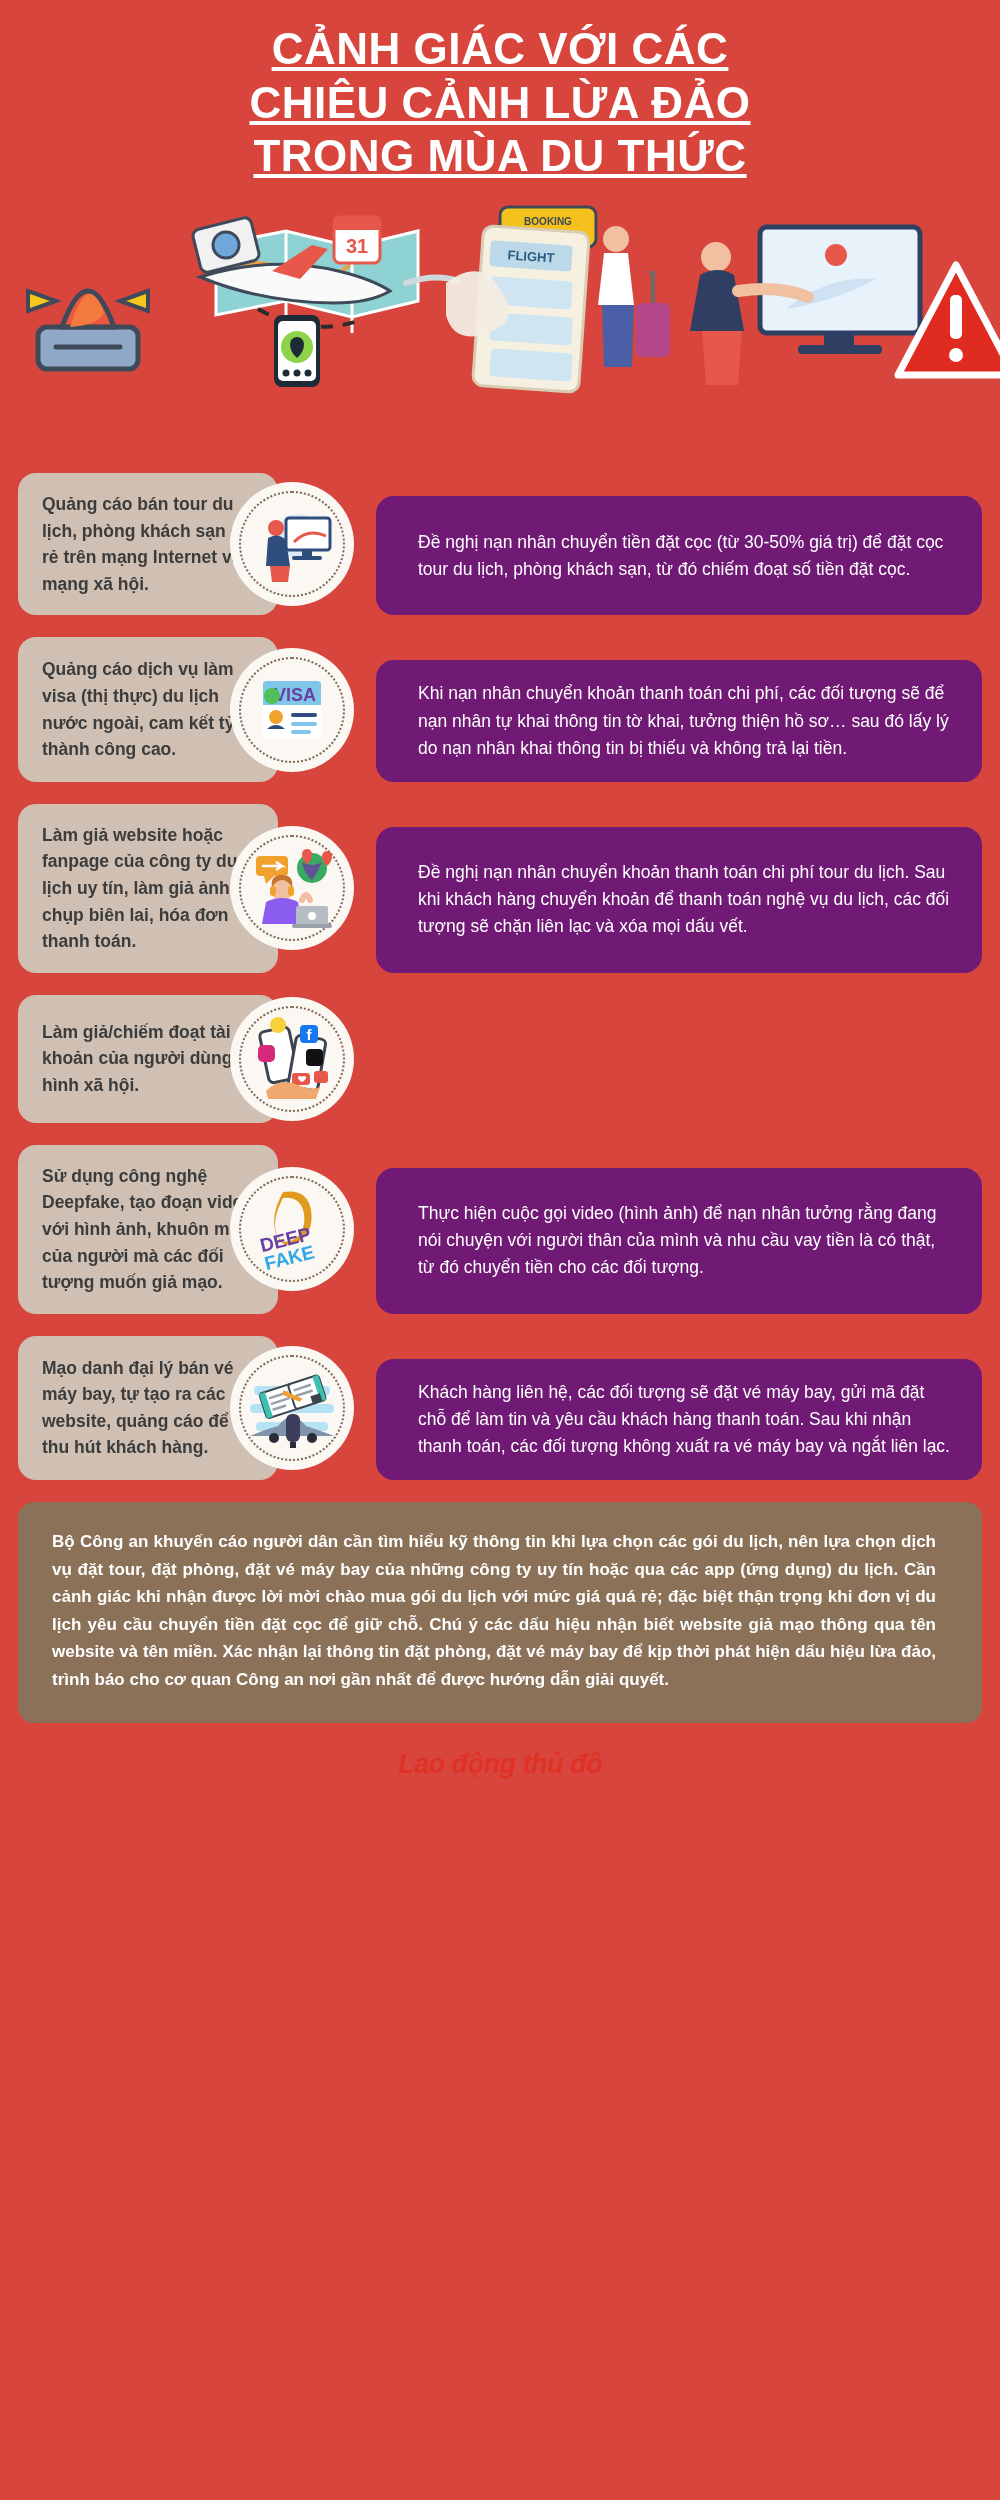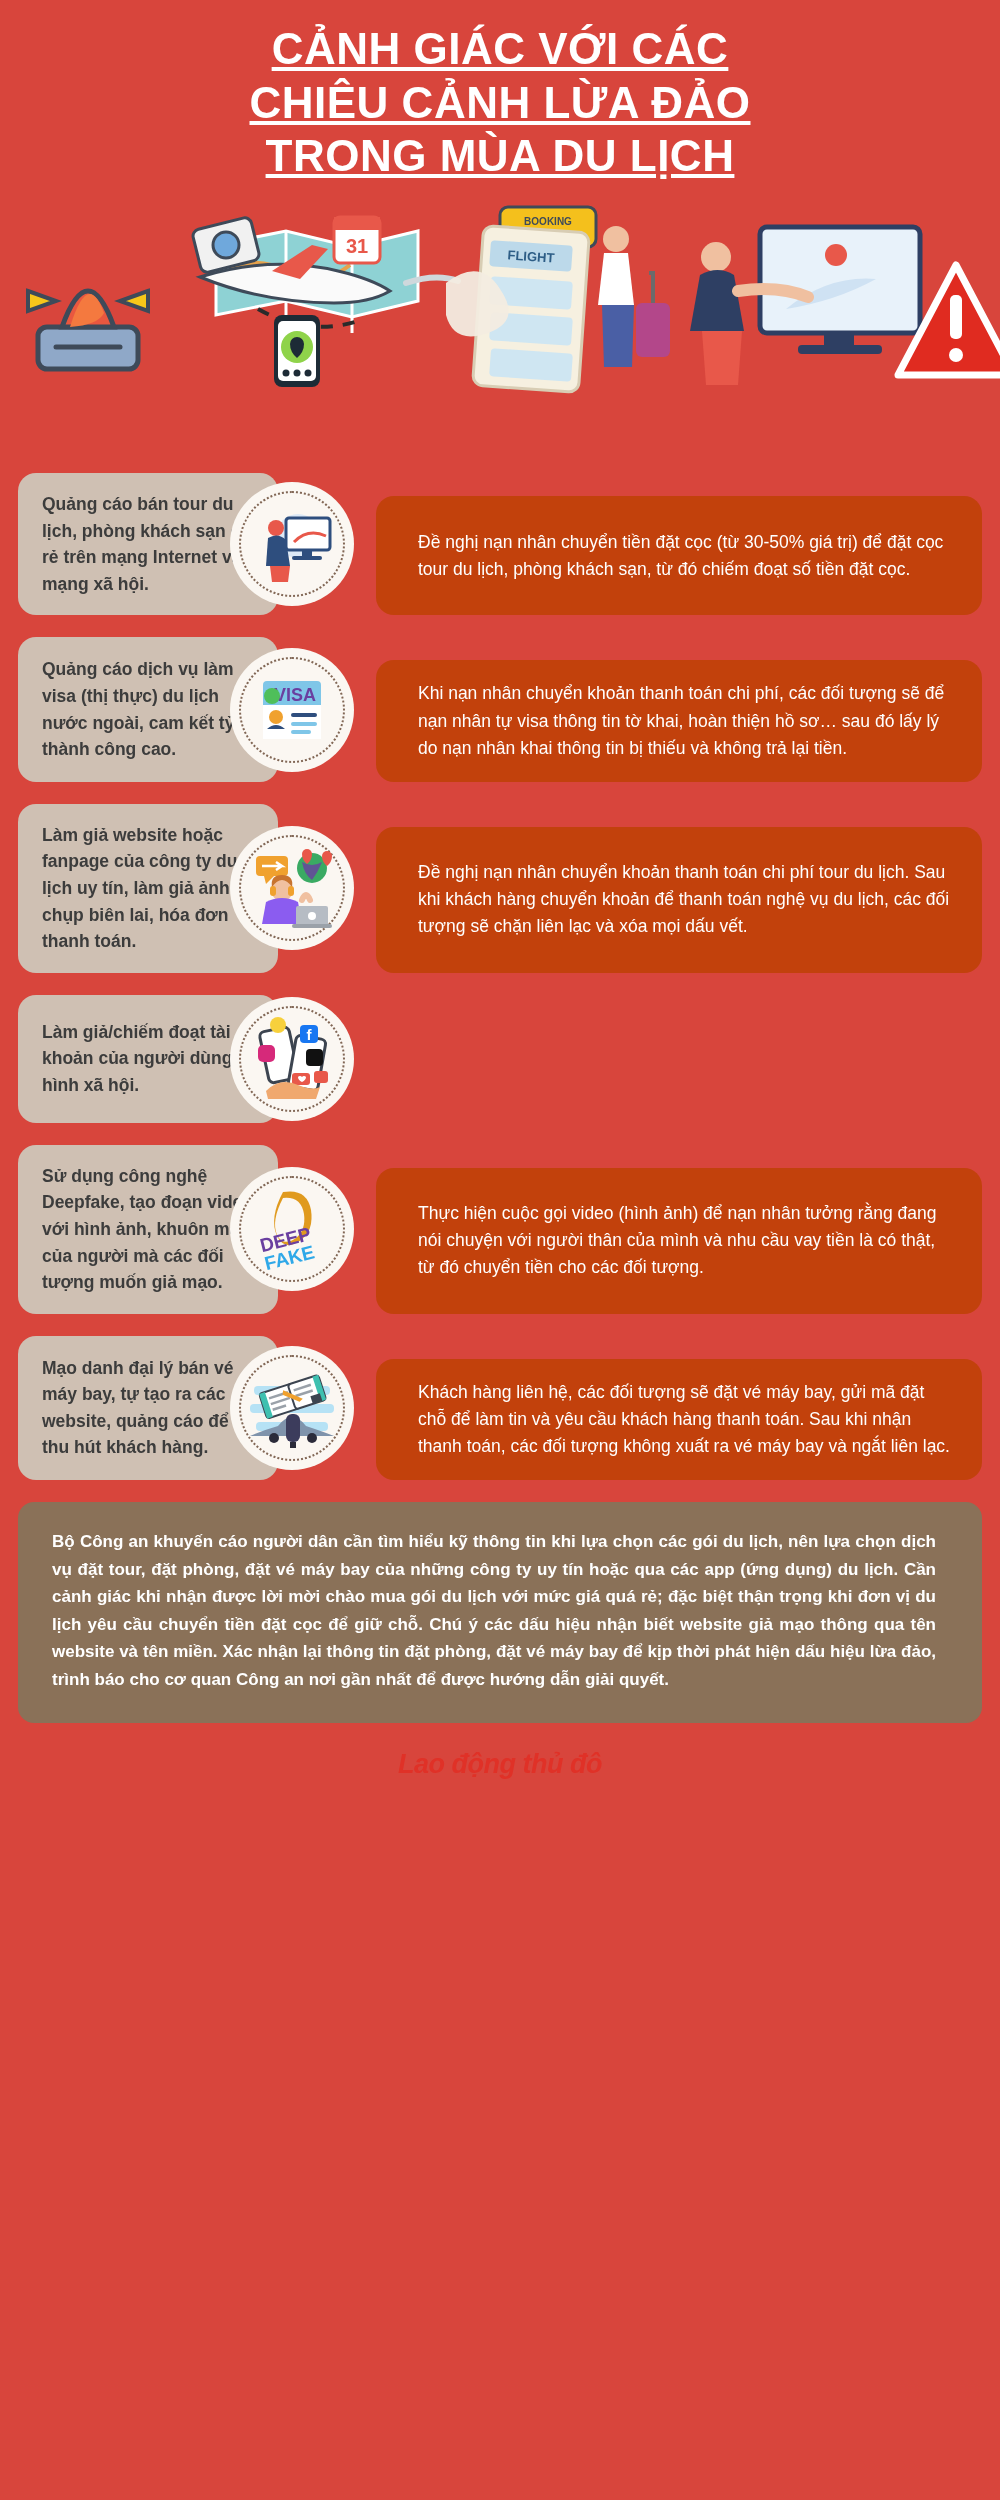--- a/index.html
+++ b/index.html
@@ -136,7 +136,7 @@
   <h1 class="title">
     <span class="tline">CẢNH GIÁC VỚI CÁC</span>
     <span class="tline">CHIÊU CẢNH LỪA ĐẢO</span>
-    <span class="tline">TRONG MÙA DU LỊCH</span>
+    <span class="tline">TRONG MÙA DU THỨC</span>
   </h1>
 </div>
 

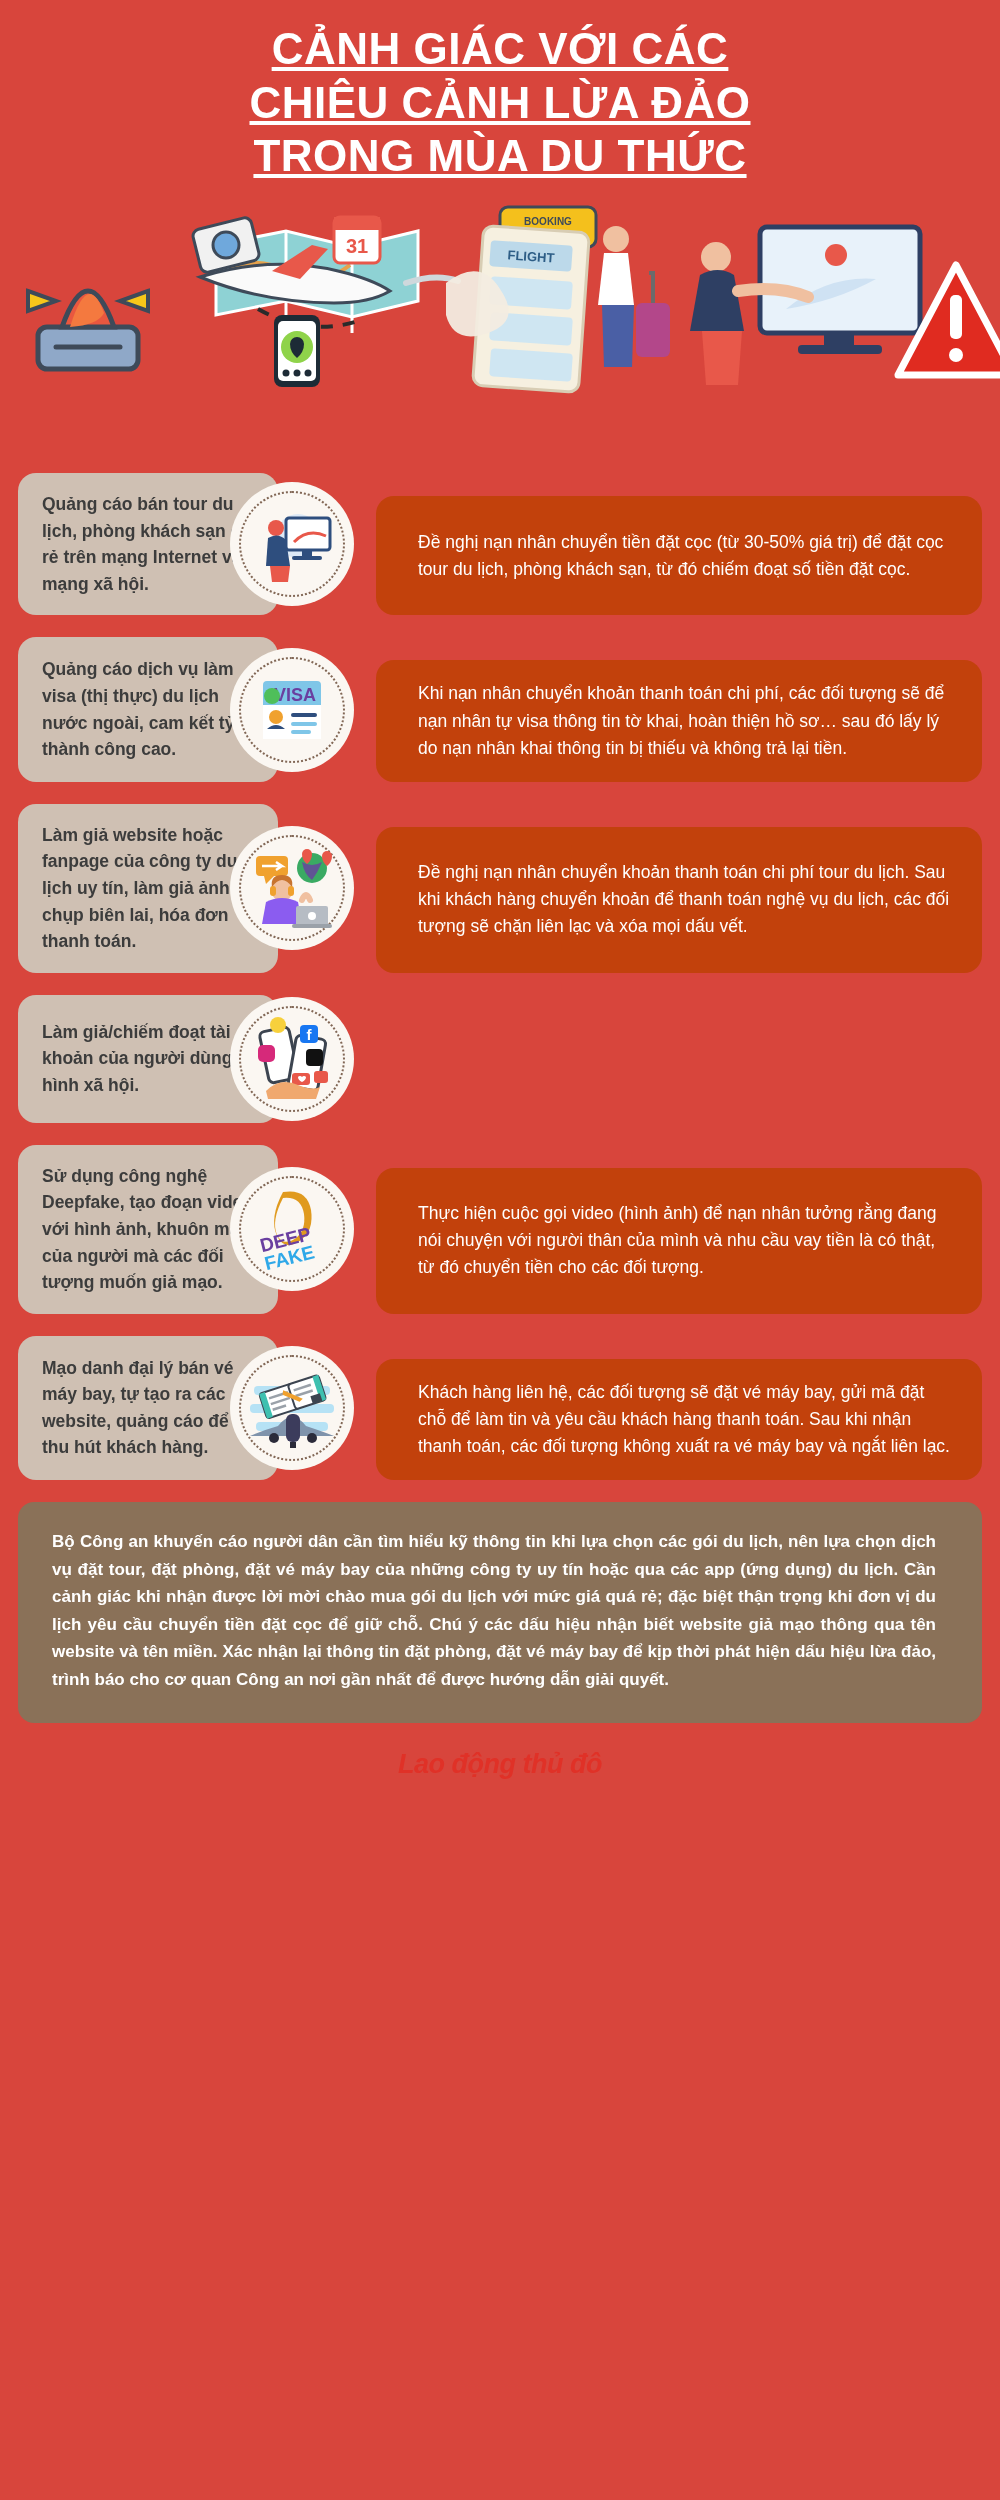--- a/index.html
+++ b/index.html
@@ -62,7 +62,7 @@
   }
   .card-right {
     flex: 1;
-    background: #c2410c;
+    background: #701a75;
     border-radius: 18px;
     margin-left: 98px;
     padding: 20px 26px 20px 42px;

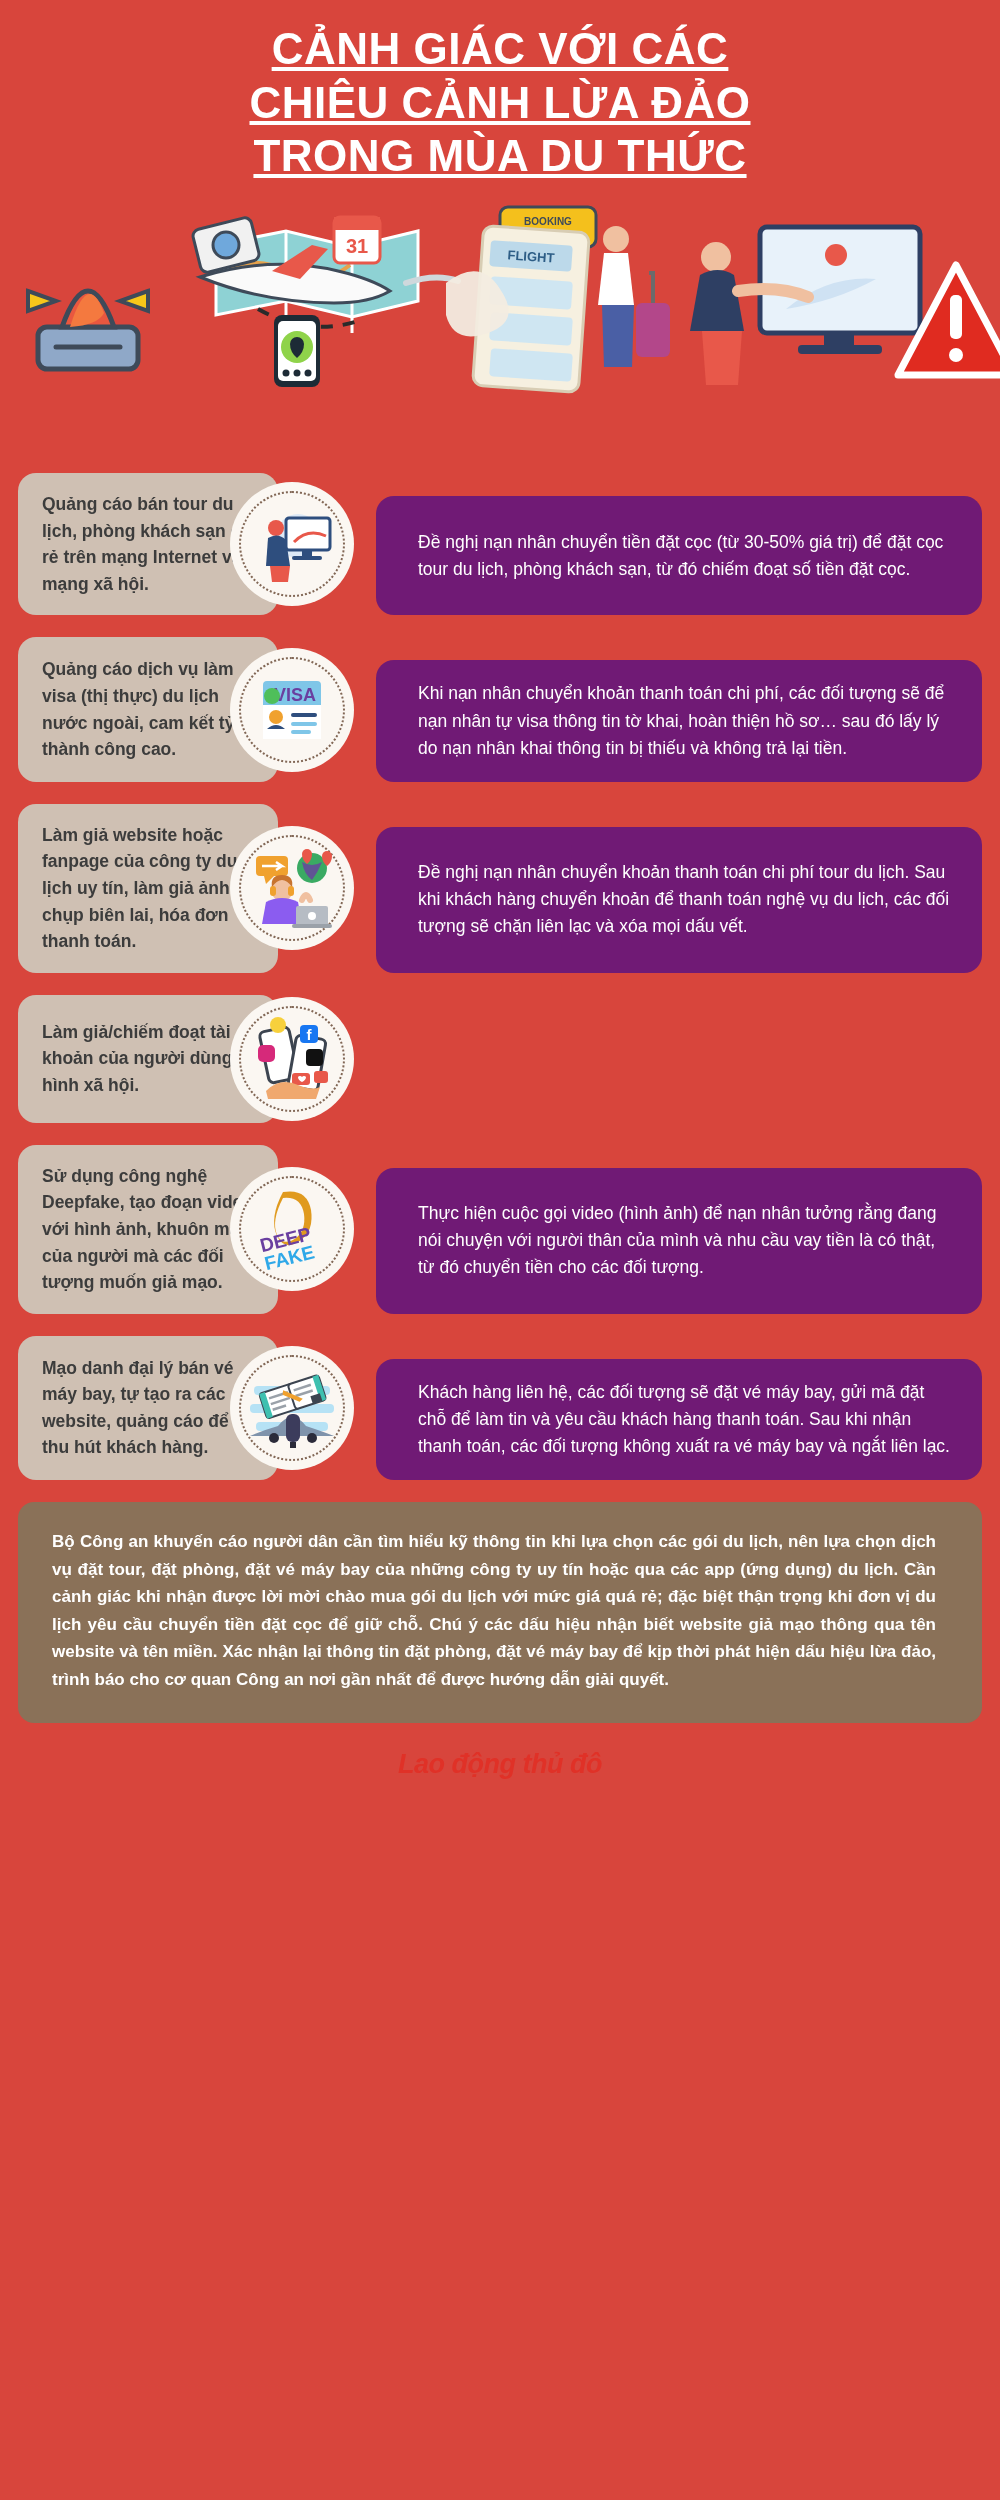--- a/index.html
+++ b/index.html
@@ -273,7 +273,7 @@
       </svg>
     </div>
     <div class="card-right">
-      <p>Khi nạn nhân chuyển khoản thanh toán chi phí, các đối tượng sẽ để nạn nhân tự visa thông tin tờ khai, hoàn thiện hồ sơ… sau đó lấy lý do nạn nhân khai thông tin bị thiếu và không trả lại tiền.</p>
+      <p>Khi nạn nhân chuyển khoản thanh toán chi phí, các đối tượng sẽ để nạn nhân tự khai thông tin tờ khai, tưởng thiện hồ sơ… sau đó lấy lý do nạn nhân khai thông tin bị thiếu và không trả lại tiền.</p>
     </div>
   </div>
 

